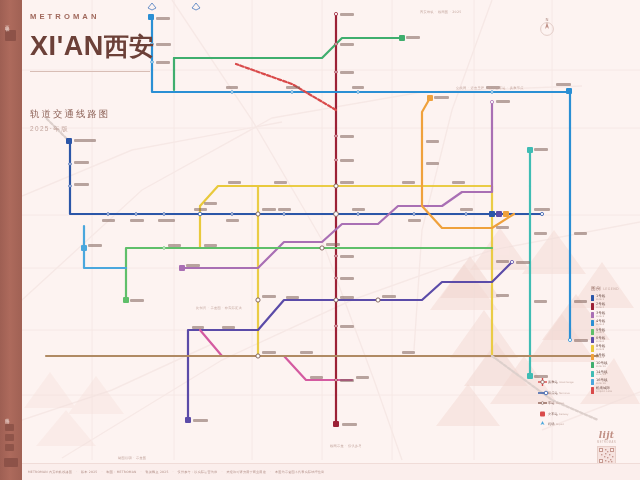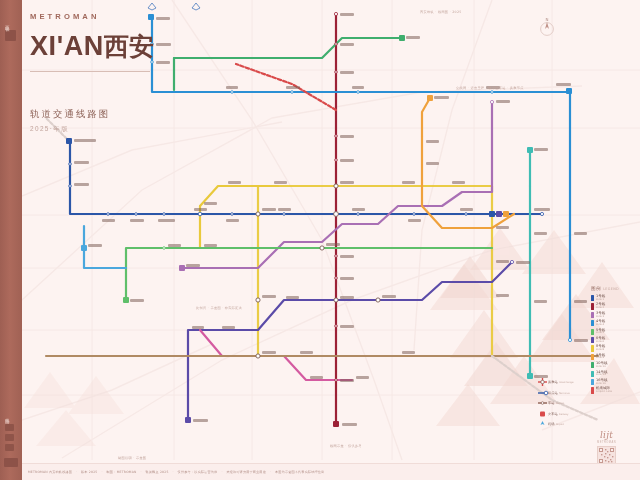--- a/index.html
+++ b/index.html
@@ -84,7 +84,7 @@
   
   .sig{position:absolute;left:597px;top:430px;z-index:45;text-align:center;}
   .sig-name{font-family:"DejaVu Serif",serif;font-style:italic;font-size:9px;
-    color:#c08f84;letter-spacing:.3px;}
+    color:#c08f84;letter-spacing:.3px;font-weight:bold;}
   .sig-sub{font-size:2.6px;color:#cbb0a8;letter-spacing:.5px;margin-top:1px;}
   .qr{position:absolute;left:597px;top:446px;width:17px;height:17px;z-index:45;
     background:#f6e3df;border:.5px solid #e8cfc9;}

